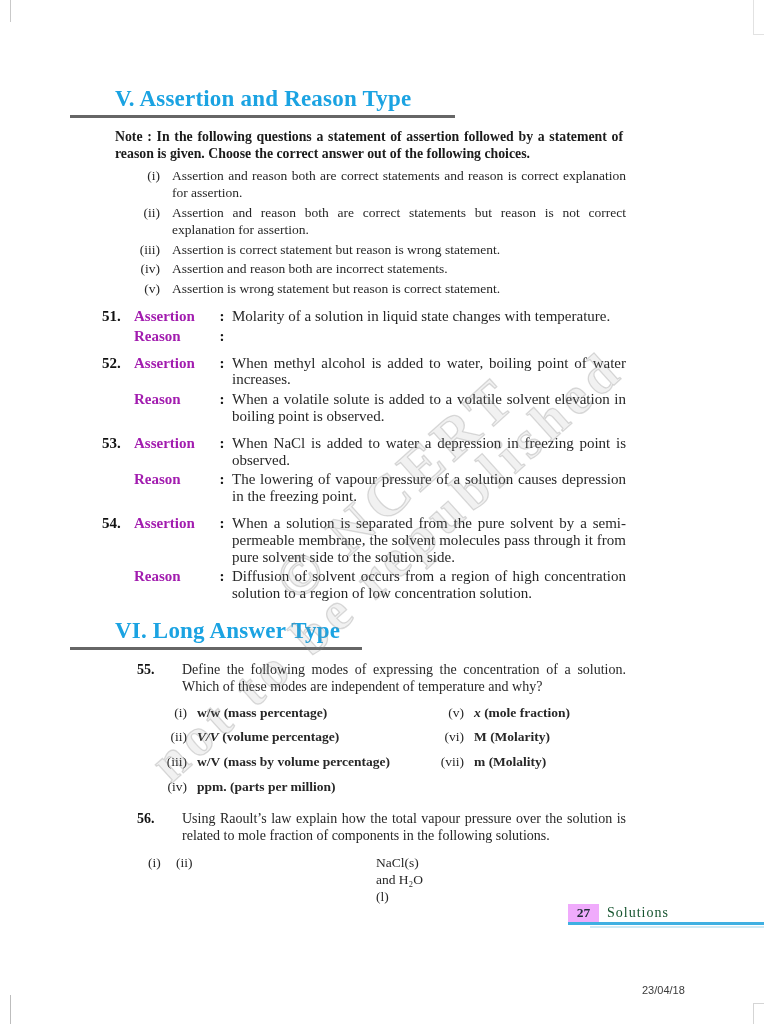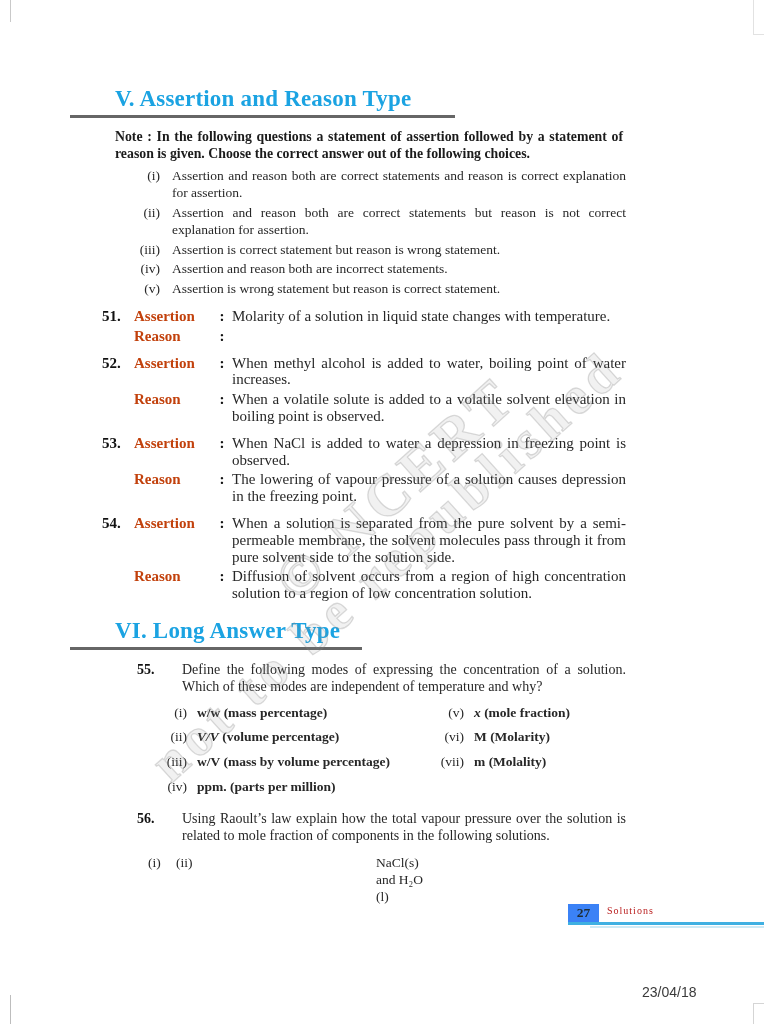--- a/index.html
+++ b/index.html
@@ -47,7 +47,7 @@
   .qrow{display:grid;grid-template-columns:32px 78px 20px 1fr;
     margin-left:32px;font-size:15px;line-height:16.8px;margin-bottom:3px;}
   .qnum{font-weight:bold;color:#111;}
-  .qlabel{font-weight:bold;color:#c2410c;}
+  .qlabel{font-weight:bold;color:#a21caf;}
   .qcolon{font-weight:bold;text-align:center;color:#111;}
   .qtext{text-align:justify;}
 

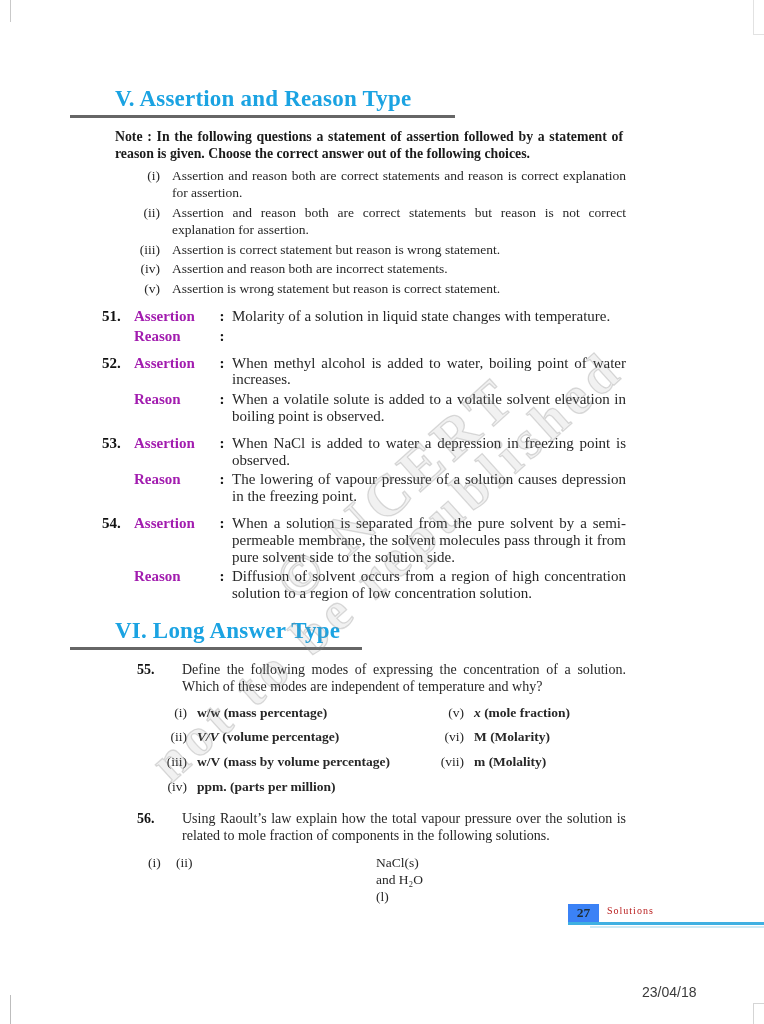--- a/index.html
+++ b/index.html
@@ -70,7 +70,7 @@
 
   
   .pagenum-box{position:absolute;left:568px;top:904px;width:31px;height:18px;
-    background:#3b82f6;color:#1f2d36;font-weight:bold;font-size:13.5px;
+    background:#f0abfc;color:#1f2d36;font-weight:bold;font-size:13.5px;
     line-height:18px;text-align:center;}
   .chapter-title{position:absolute;left:607px;top:905px;color:#b91c1c;
     font-size:10px;letter-spacing:1px;}

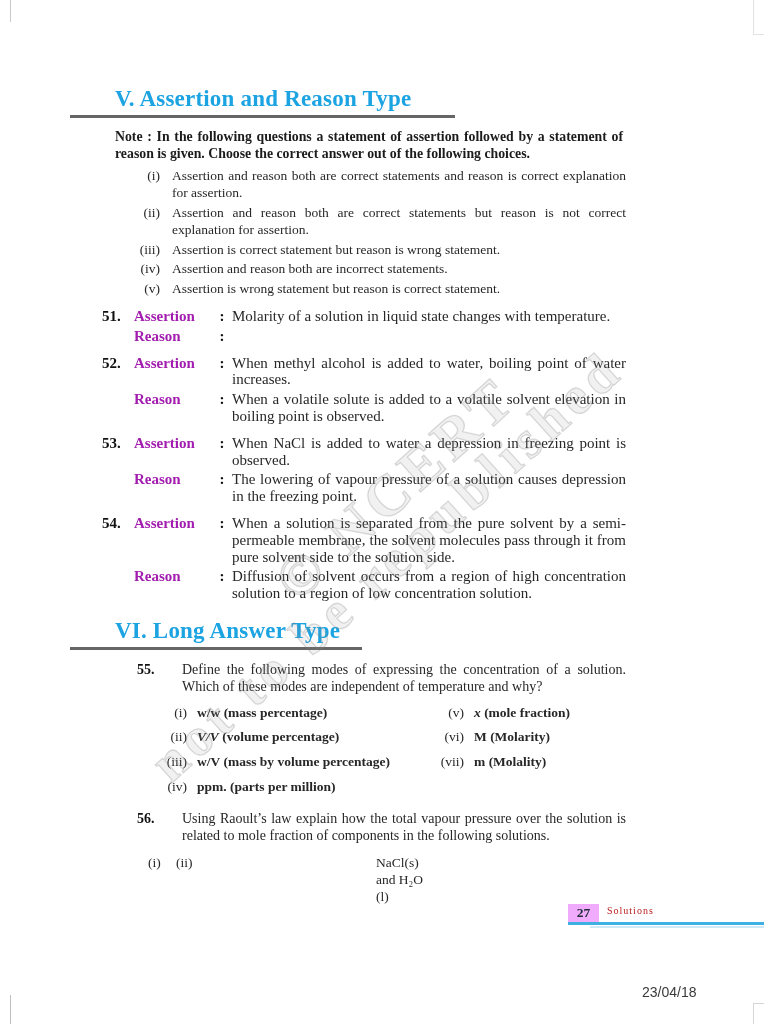--- a/index.html
+++ b/index.html
@@ -72,8 +72,8 @@
   .pagenum-box{position:absolute;left:568px;top:904px;width:31px;height:18px;
     background:#f0abfc;color:#1f2d36;font-weight:bold;font-size:13.5px;
     line-height:18px;text-align:center;}
-  .chapter-title{position:absolute;left:607px;top:905px;color:#b91c1c;
-    font-size:10px;letter-spacing:1px;}
+  .chapter-title{position:absolute;left:607px;top:905px;color:#14532d;
+    font-size:14px;letter-spacing:1px;}
   .footer-rule{position:absolute;left:568px;top:922px;width:196px;height:2.5px;
     background:#3fb0e2;}
   .footer-rule-soft{position:absolute;left:590px;top:925.5px;width:174px;height:2px;

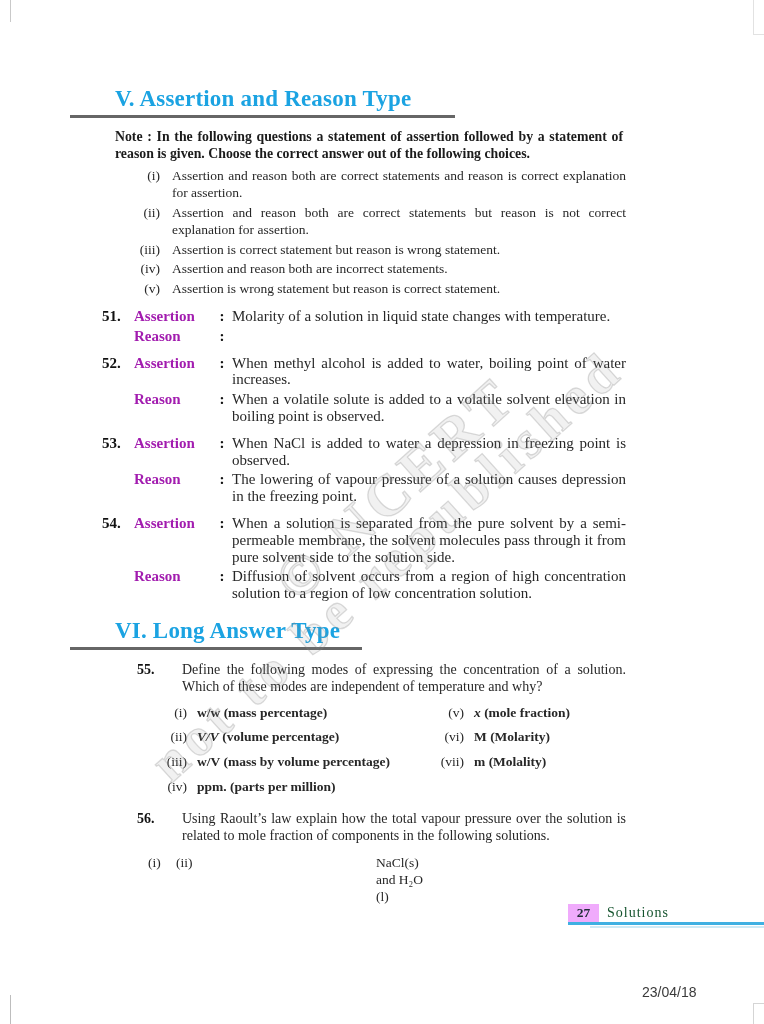--- a/index.html
+++ b/index.html
@@ -80,7 +80,7 @@
     background:#cdeaf6;}
   .date-stamp{position:absolute;left:642px;top:984px;
     font-family:"Liberation Sans","DejaVu Sans",sans-serif;
-    font-size:14px;color:#3a3a3a;}
+    font-size:11px;color:#3a3a3a;}
 
   
   .wm{position:absolute;transform:rotate(-42deg);white-space:nowrap;

